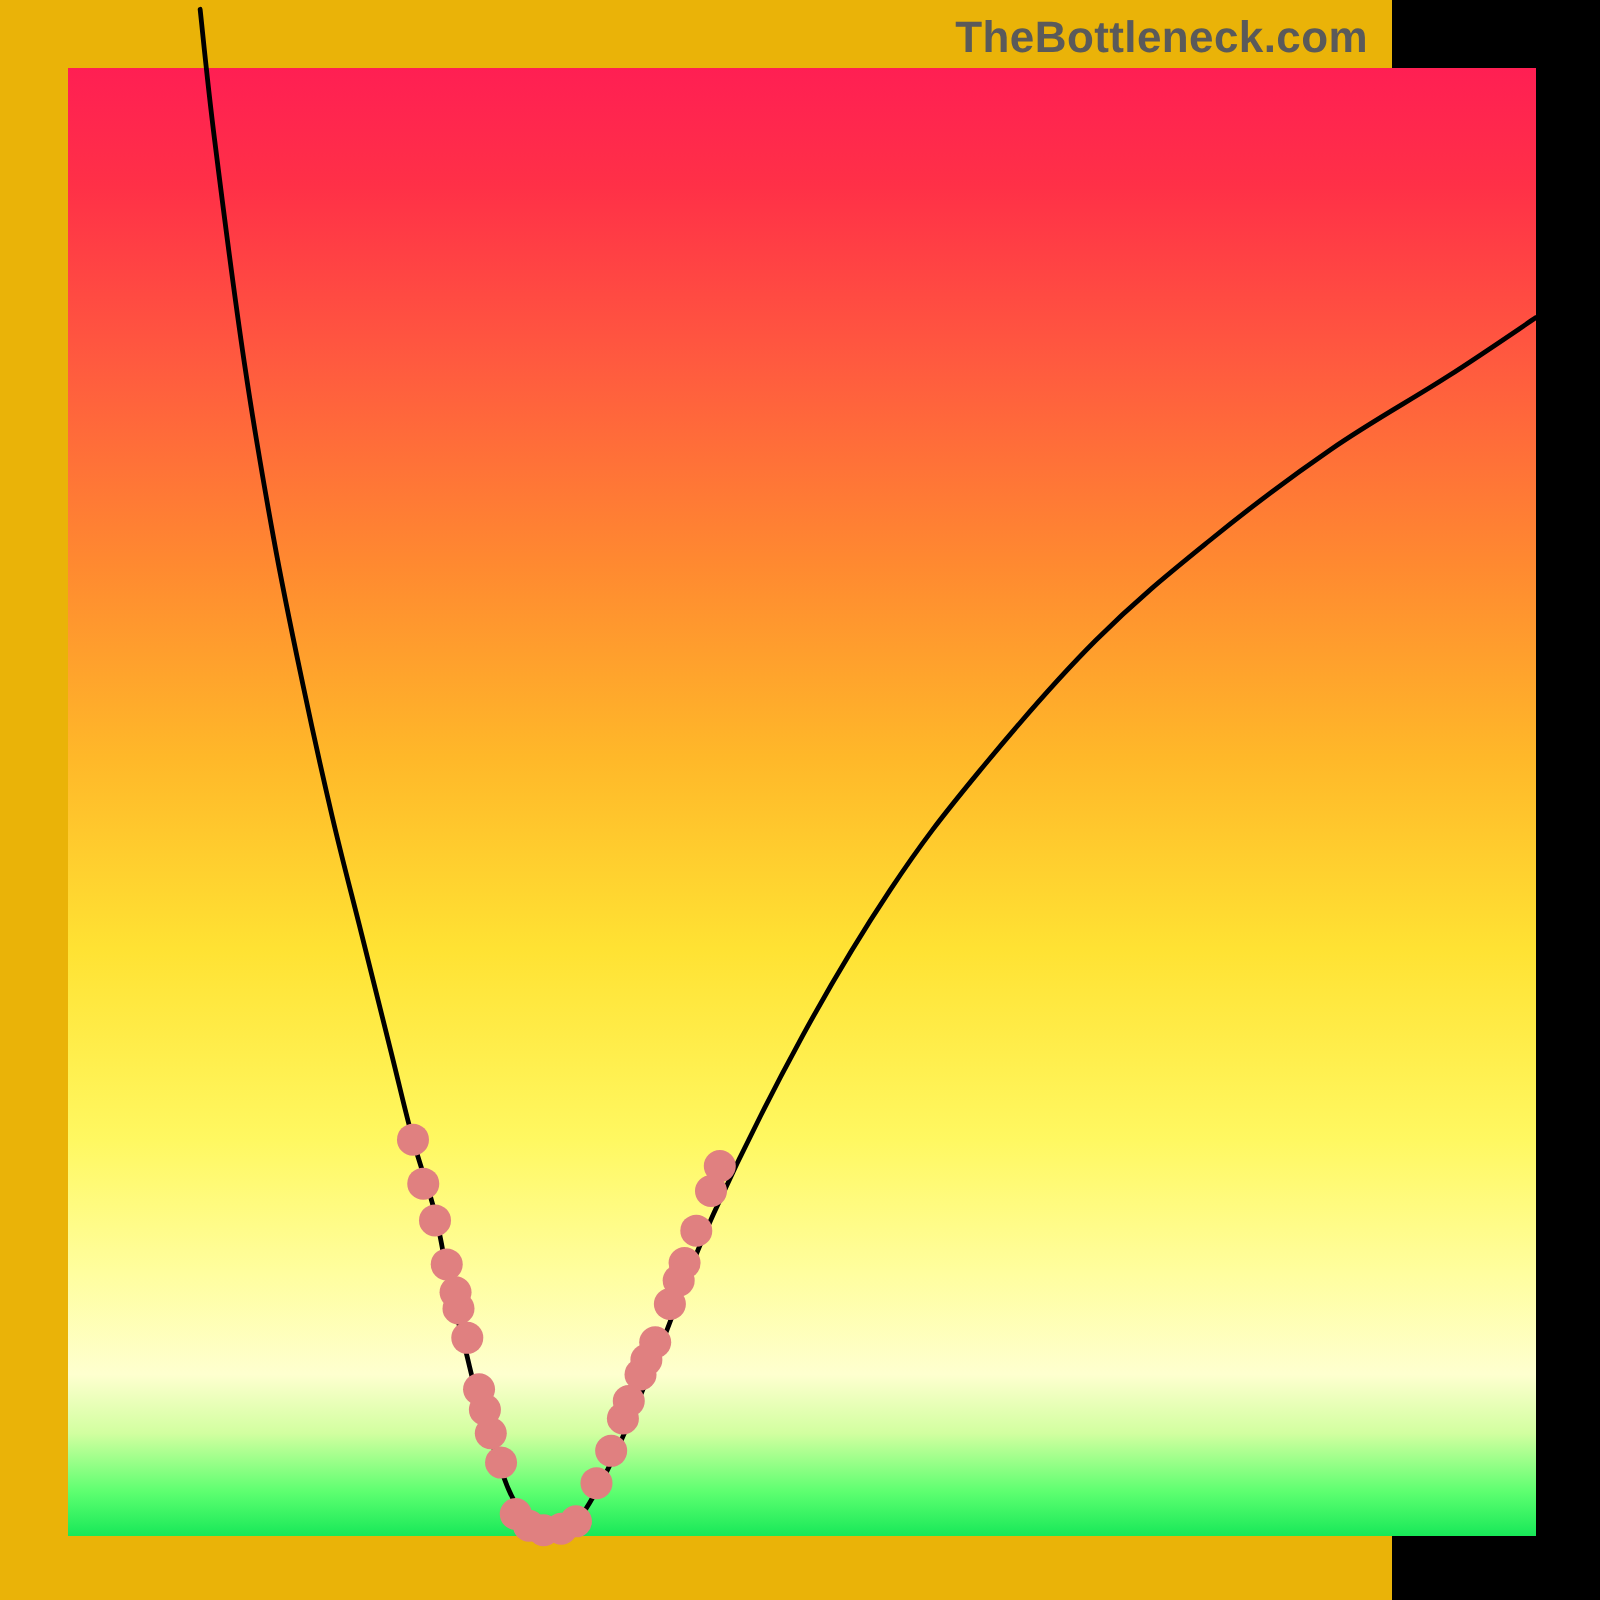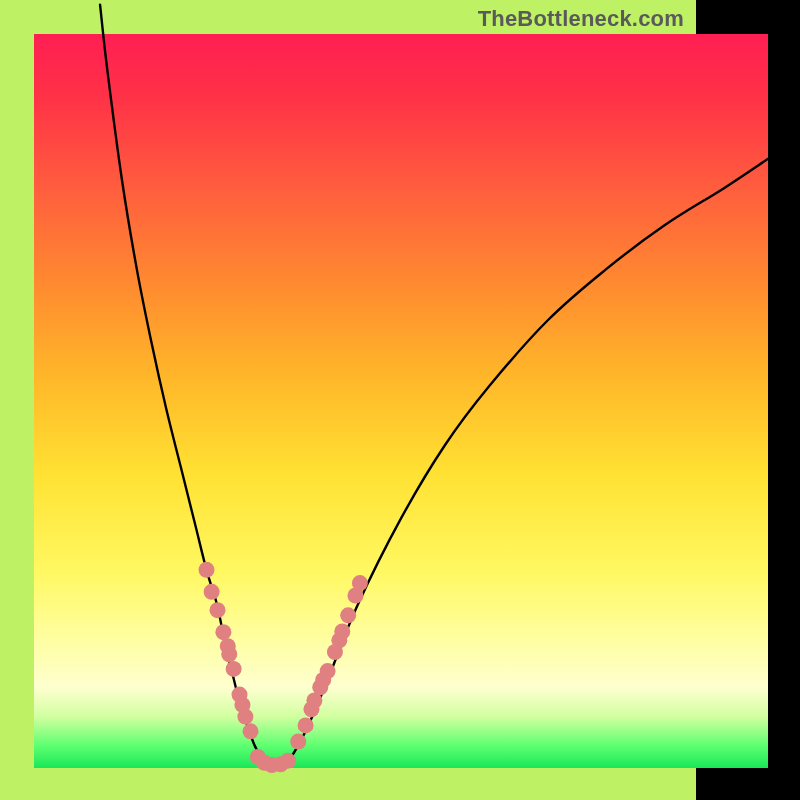--- a/index.html
+++ b/index.html
@@ -14,7 +14,7 @@
     position: relative;
     width: 696px;
     height: 800px;
-    background: #bef264;
+    background: #eab308;
   }
   .plot-area {
     position: absolute;

